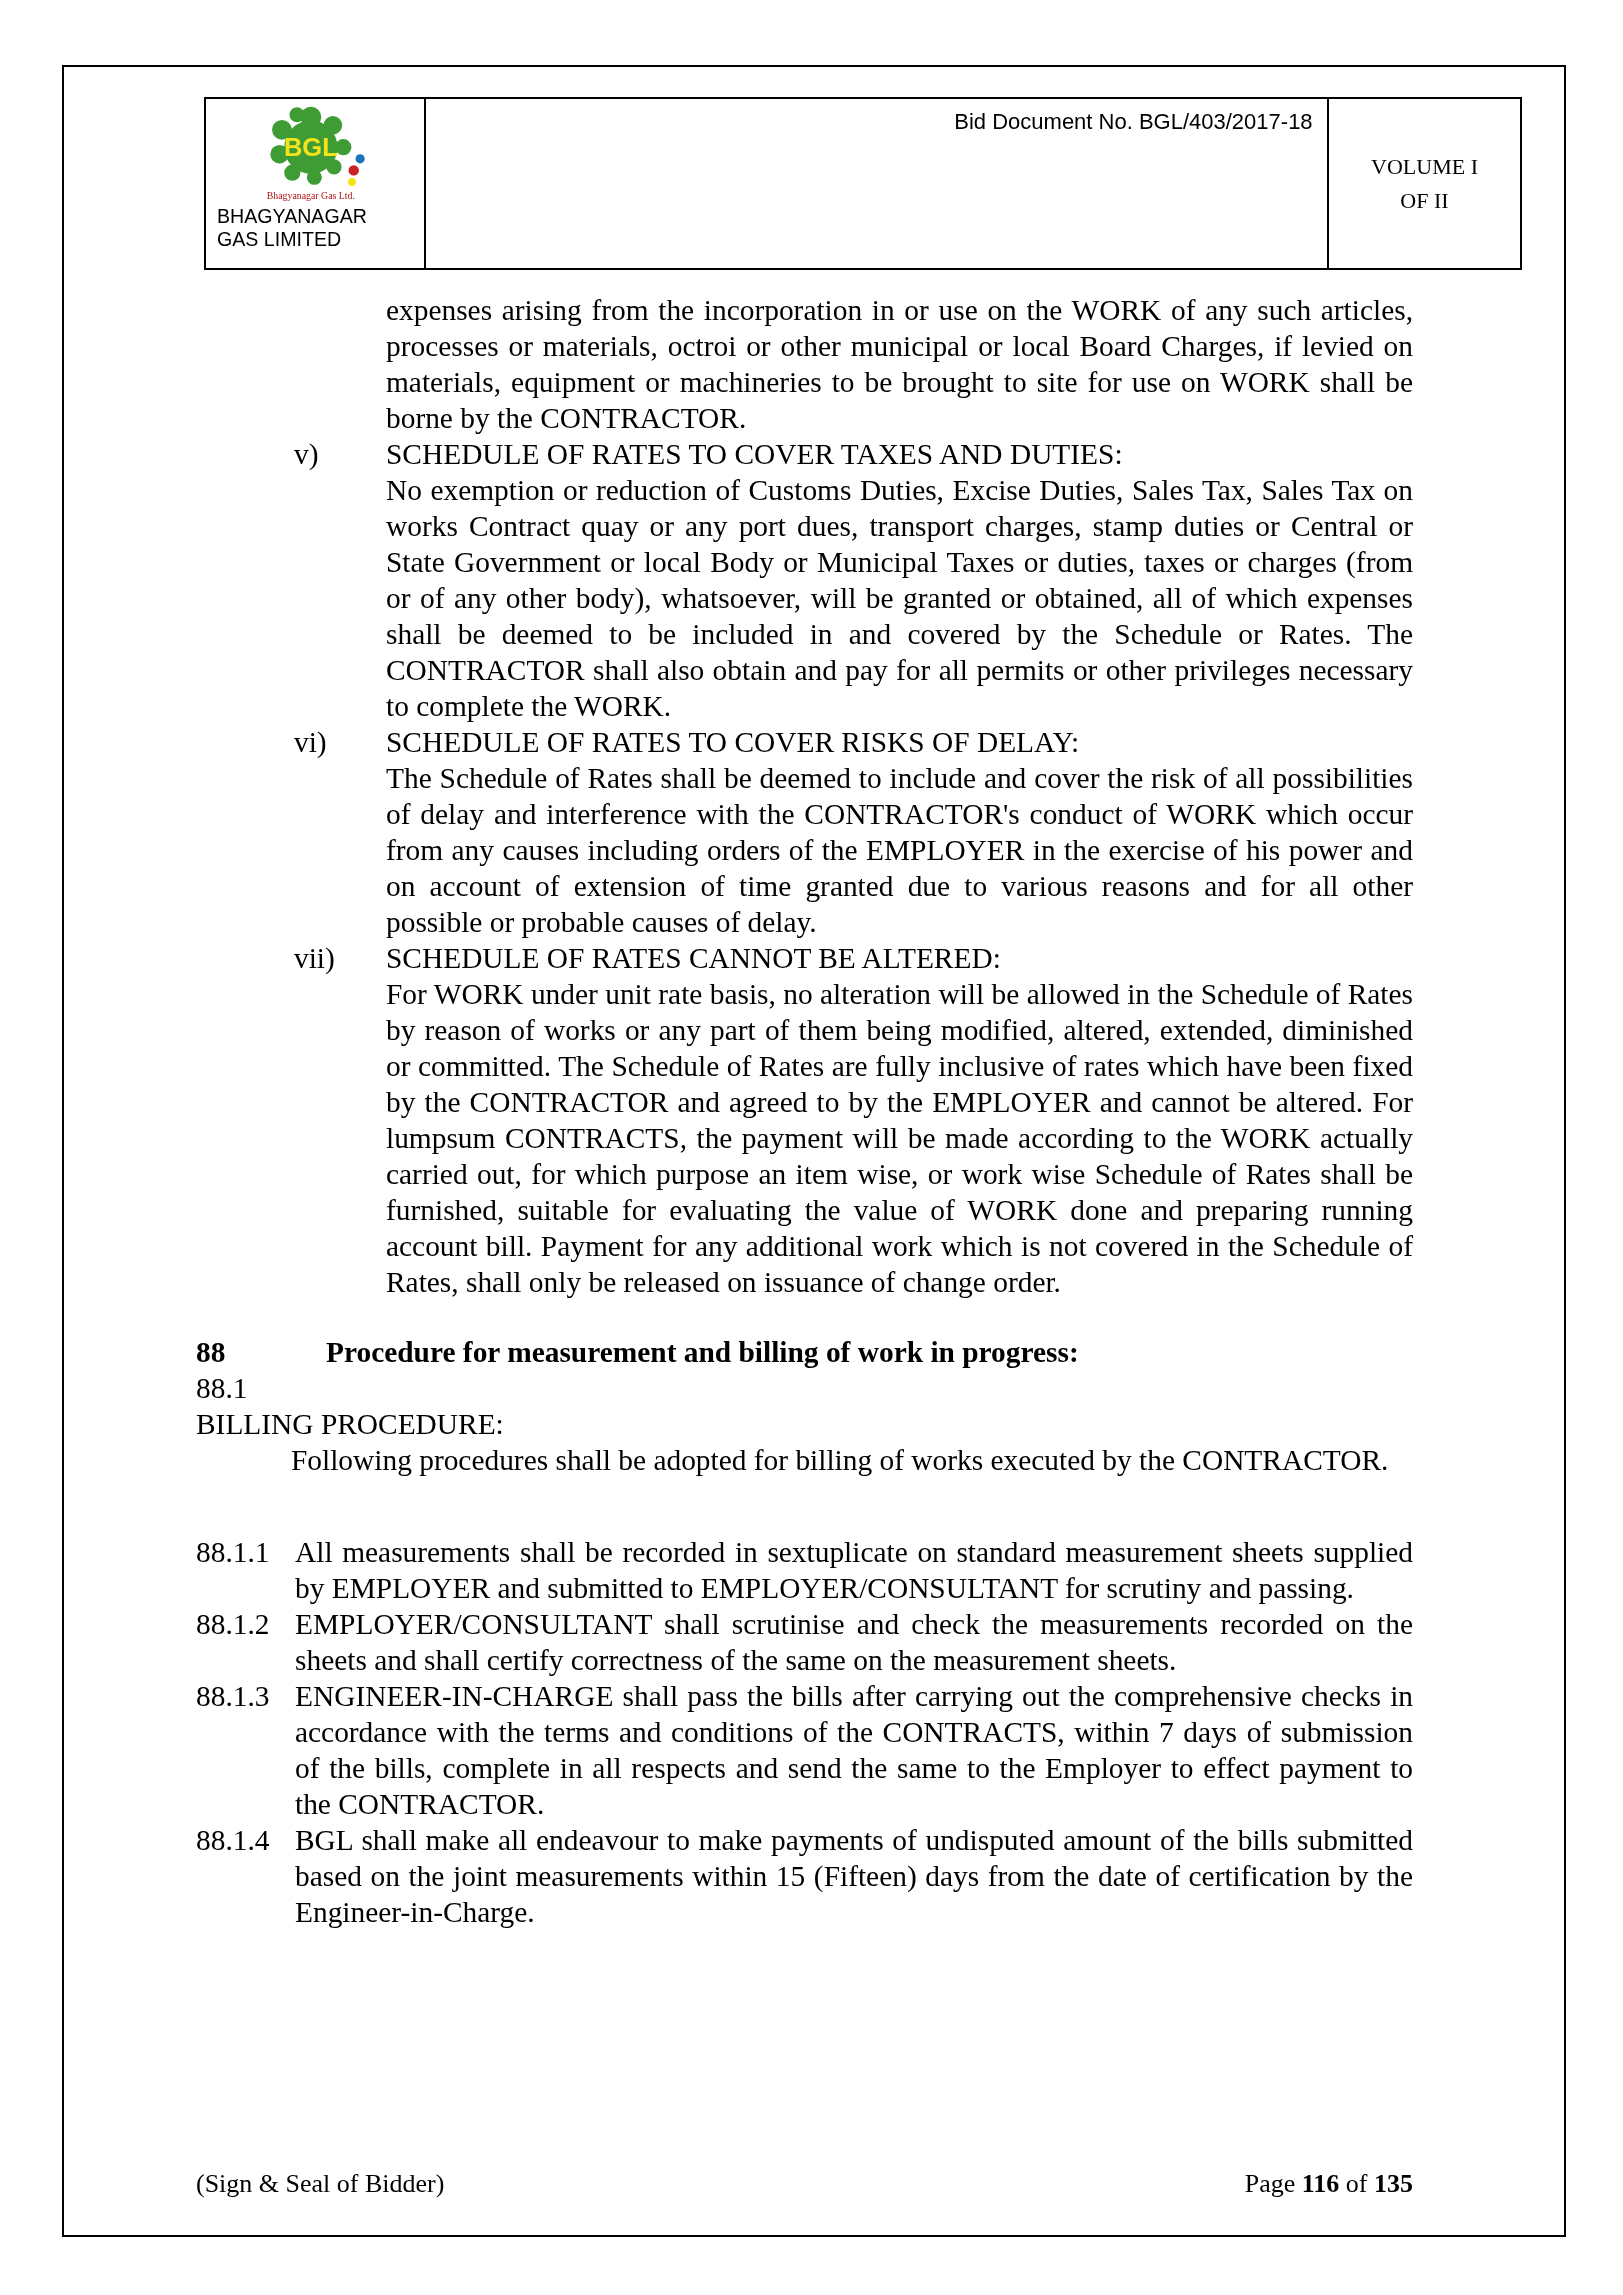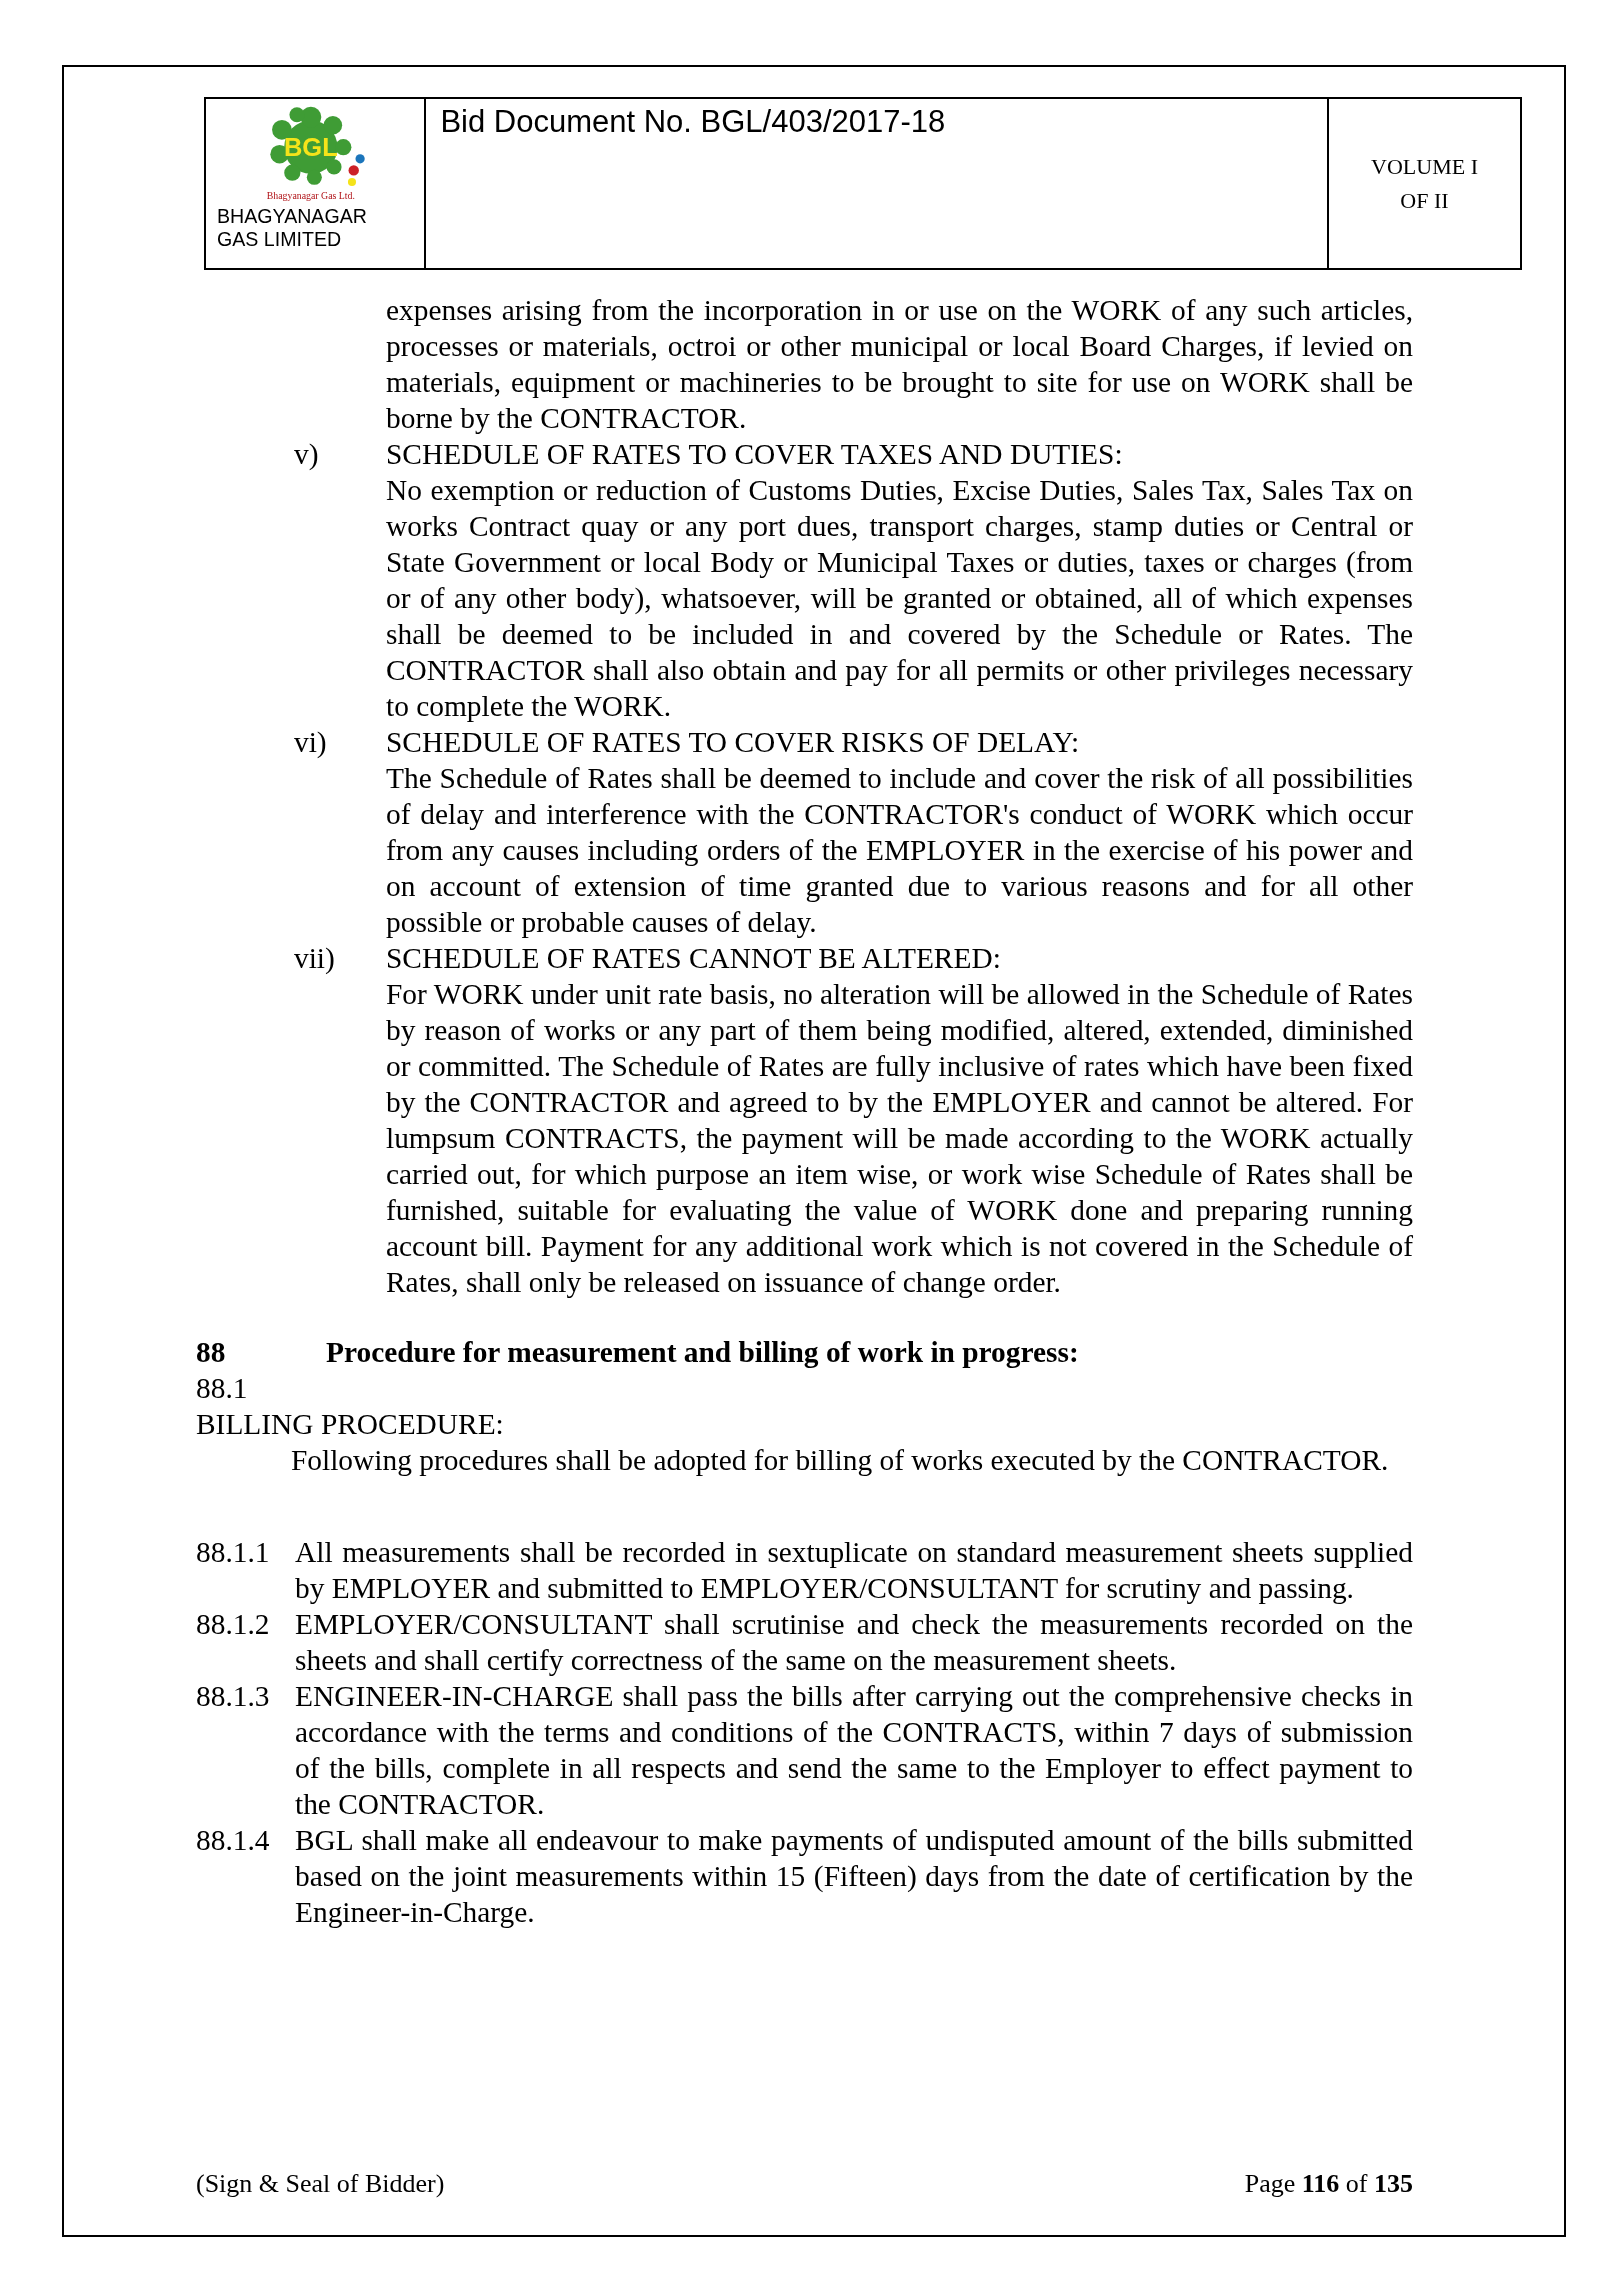--- a/index.html
+++ b/index.html
@@ -45,8 +45,8 @@
   }
   .hdr-bid {
     font-family: "Liberation Sans", sans-serif;
-    font-size: 31px; line-height: 36px;
-    text-align: left;
+    font-size: 22px; line-height: 36px;
+    text-align: right;
   }
   .volume-cell {
     width: 191px; flex: none;

